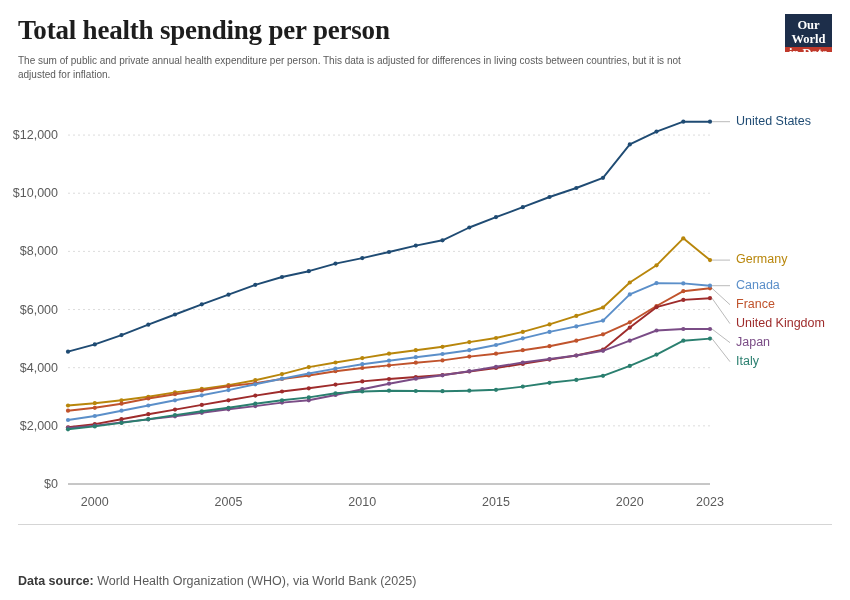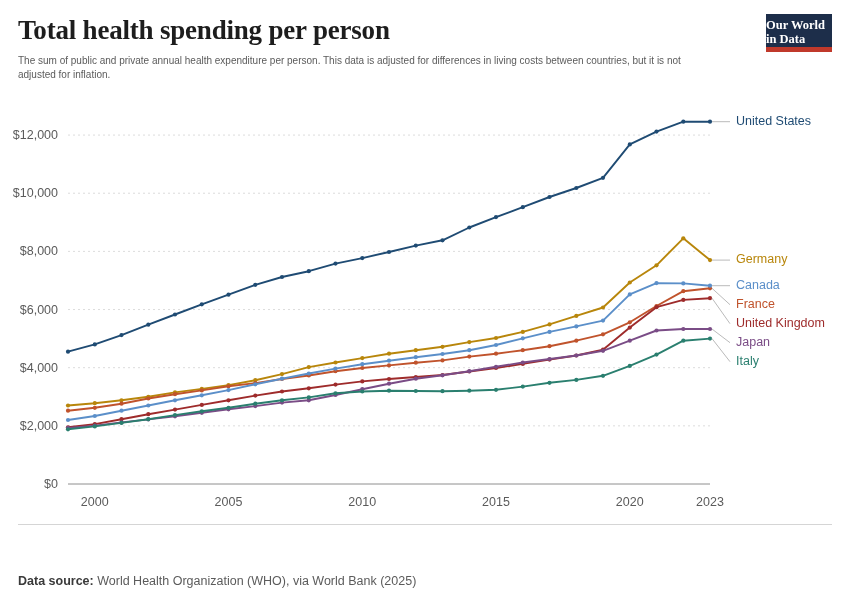--- a/index.html
+++ b/index.html
@@ -41,7 +41,7 @@
     position: absolute;
     right: 18px;
     top: 14px;
-    width: 66px;
+    width: 47px;
     height: 38px;
     background: #1d2e4a;
     color: #ffffff;
@@ -49,6 +49,7 @@
     font-size: 12.5px;
     font-weight: 700;
     line-height: 1.12;
+    text-align: center;
     padding-top: 4px;
     box-sizing: border-box;
     border-bottom: 5px solid #c0392b;

